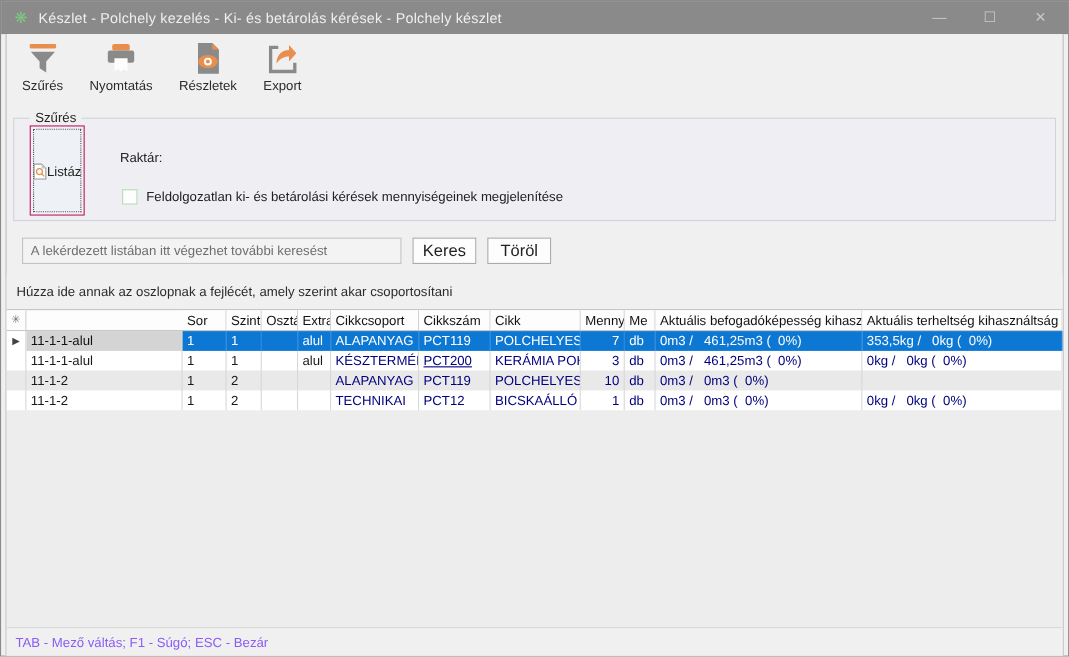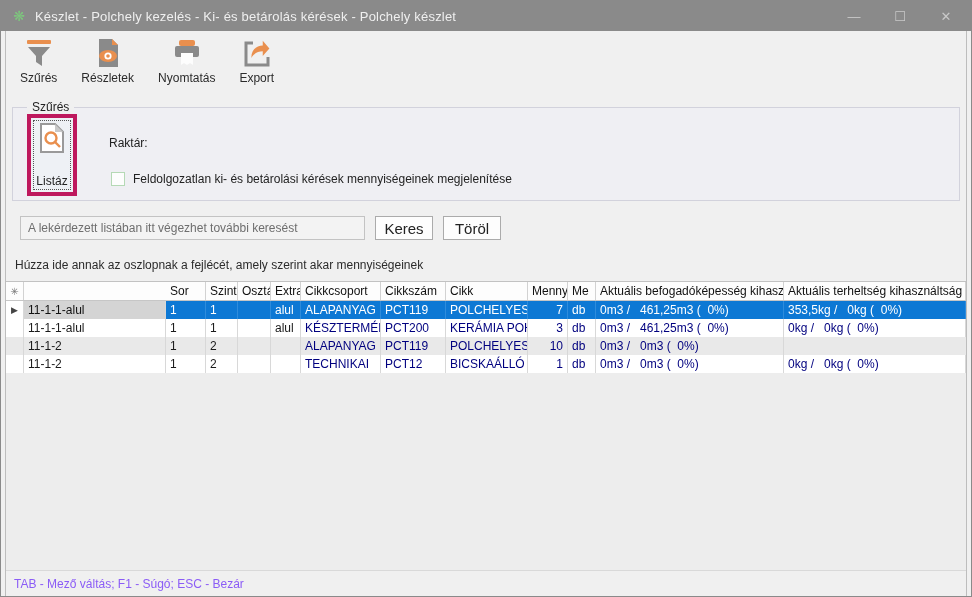--- a/index.html
+++ b/index.html
@@ -116,6 +116,14 @@
       </div>
       <div class="tool-btn">
         <svg viewBox="0 0 32 32">
+          <rect x="8" y="3" width="16" height="6" rx="2" fill="#e98f4e"></rect>
+          <rect x="4" y="9" width="24" height="11" rx="2" fill="#8a8a8a"></rect>
+          <path d="M10 16 h12 v12 l-3 -2 -3 2 -3 -2 -3 2 z" fill="#fdfdfd" stroke="#e9b astray" stroke-width="0"></path>
+        </svg>
+        <span class="tool-label">Nyomtatás</span>
+      </div>
+      <div class="tool-btn">
+        <svg viewBox="0 0 32 32">
           <path d="M7 2 h13 l6 6 v22 h-19 z" fill="#8a8a8a"></path>
           <path d="M20 2 l6 6 h-6 z" fill="#e98f4e"></path>
           <ellipse cx="16" cy="19" rx="9" ry="6" fill="#e98f4e"></ellipse>
@@ -123,14 +131,6 @@
           <circle cx="16" cy="19" r="1.8" fill="#e98f4e"></circle>
         </svg>
         <span class="tool-label">Részletek</span>
-      </div>
-      <div class="tool-btn">
-        <svg viewBox="0 0 32 32">
-          <rect x="8" y="3" width="16" height="6" rx="2" fill="#e98f4e"></rect>
-          <rect x="4" y="9" width="24" height="11" rx="2" fill="#8a8a8a"></rect>
-          <path d="M10 16 h12 v12 l-3 -2 -3 2 -3 -2 -3 2 z" fill="#fdfdfd" stroke="#e9b astray" stroke-width="0"></path>
-        </svg>
-        <span class="tool-label">Nyomtatás</span>
       </div>
       <div class="tool-btn">
         <svg viewBox="0 0 32 32">

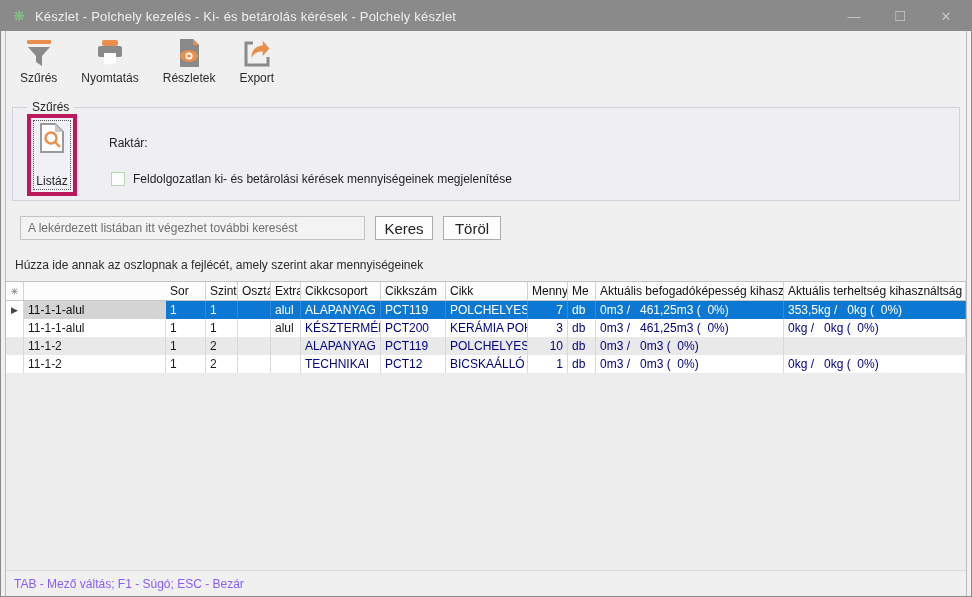--- a/index.html
+++ b/index.html
@@ -37,7 +37,7 @@
   .groupbox-label { position:absolute; top:-8px; left:14px; background:#f0f0f0;
     padding:0 5px; color:#222; }
   .listaz-btn { position:absolute; left:14px; top:6px; width:50px; height:82px;
-    border:4px solid #be185d; background:#eef1f5; display:flex; flex-direction:column;
+    border:1px solid #be185d; background:#eef1f5; display:flex; flex-direction:row;
     align-items:center; justify-content:space-between; padding:5px 2px 4px 2px; cursor:default; }
   .listaz-inner { position:absolute; inset:2px; border:1px dotted #555; pointer-events:none; }
   .listaz-btn svg { width:26px; height:30px; }

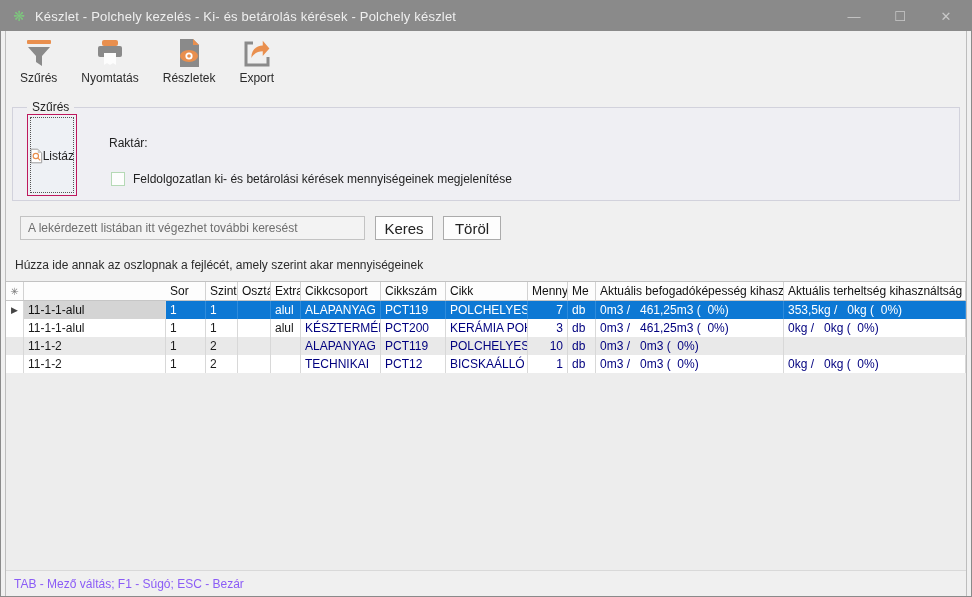--- a/index.html
+++ b/index.html
@@ -172,7 +172,7 @@
     </div>
 
     <div class="grid-panel">
-      <div class="group-hint">Húzza ide annak az oszlopnak a fejlécét, amely szerint akar mennyiségeinek</div>
+      <div class="group-hint">Húzza ide annak az oszlopnak a fejlécét, amely szerint akar csoportosítani</div>
       <div class="grid">
         <div class="grid-row grid-header">
             <div class="cell indicator-cell" style="width: 18px; flex: 0 0 18px;">✳</div>

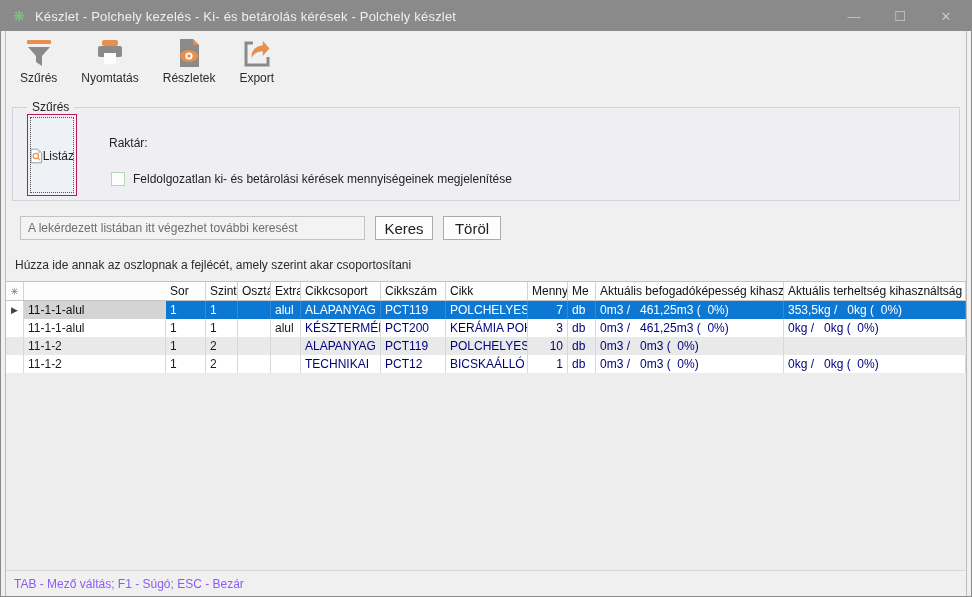--- a/index.html
+++ b/index.html
@@ -213,7 +213,7 @@
               <div class="cell" style="width: 33px; flex: 0 0 33px;"></div>
               <div class="cell" style="width: 30px; flex: 0 0 30px;">alul</div>
               <div class="cell c-navy" style="width: 80px; flex: 0 0 80px;">KÉSZTERMÉK</div>
-              <div class="cell c-navy" style="width: 65px; flex: 0 0 65px;">PCT200</div>
+              <div class="cell c-navy" style="width: 65px; flex: 0 0 65px; text-decoration: underline;">PCT200</div>
               <div class="cell c-navy" style="width: 82px; flex: 0 0 82px;">KERÁMIA POHÁR</div>
               <div class="cell c-navy num" style="width: 40px; flex: 0 0 40px;">3</div>
               <div class="cell c-navy" style="width: 28px; flex: 0 0 28px;">db</div>

